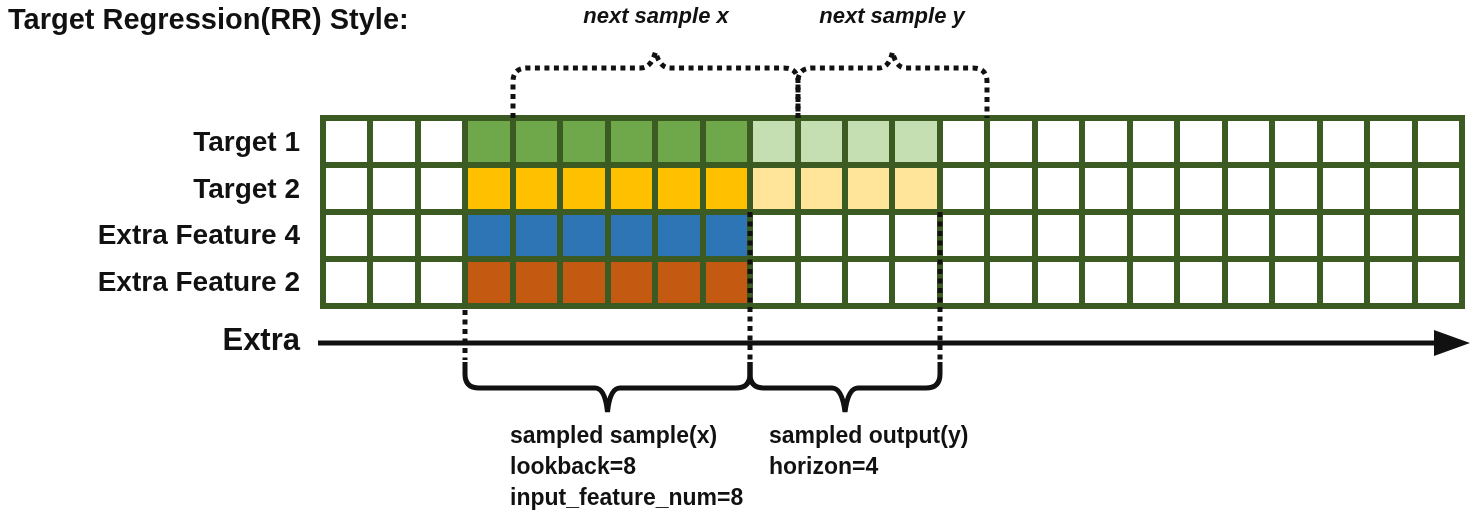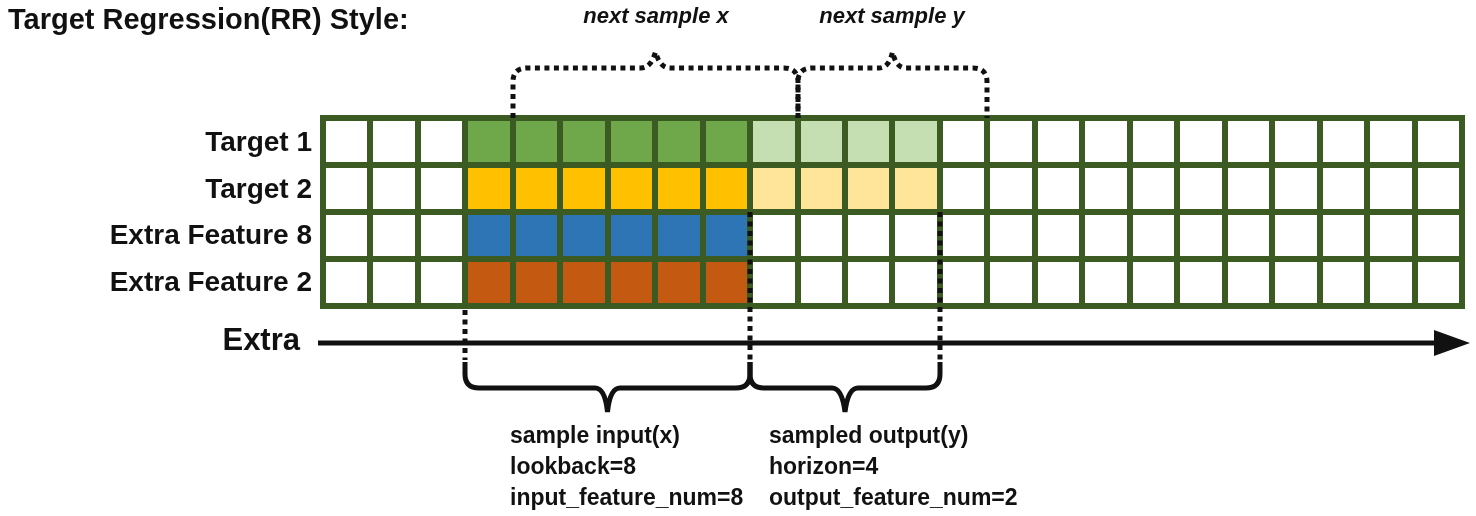--- a/index.html
+++ b/index.html
@@ -40,7 +40,7 @@
     height: 194px;
     display: flex;
     flex-direction: column;
-    padding: 4px 0;
+    padding: 4px 12px;
   }
   .row-label {
     flex: 1;

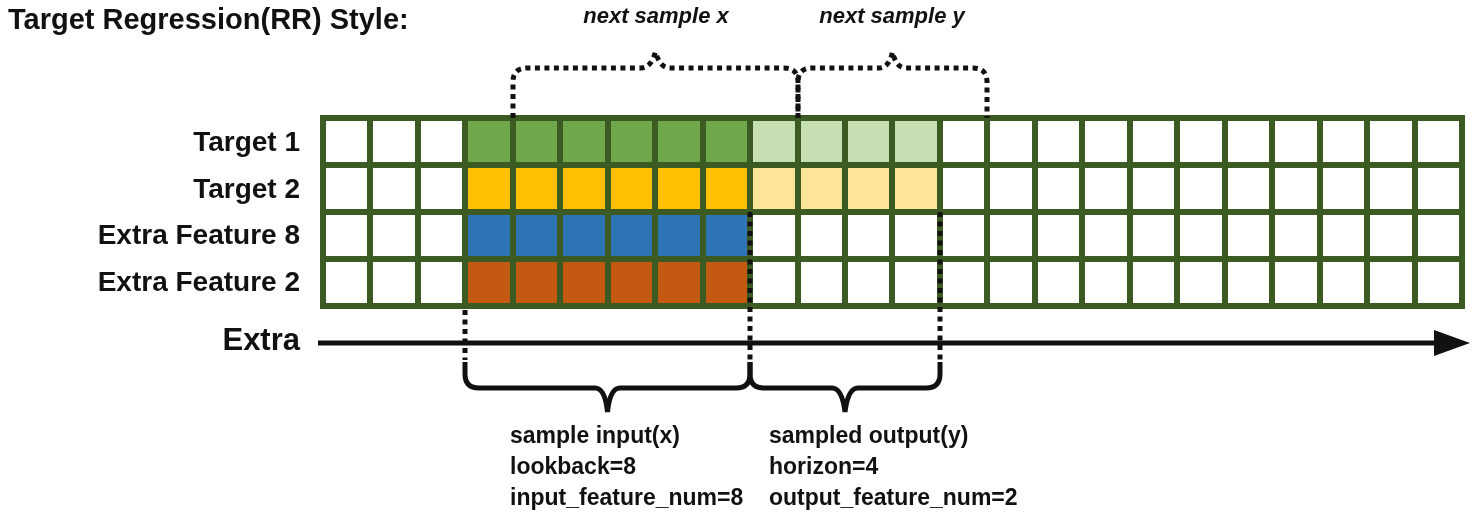--- a/index.html
+++ b/index.html
@@ -113,7 +113,7 @@
   <div class="row-labels">
       <div class="row-label">Target 1</div>
       <div class="row-label">Target 2</div>
-      <div class="row-label">Extra Feature 8</div>
+      <div class="row-label">Extra Feature 4</div>
       <div class="row-label">Extra Feature 2</div>
     </div>
 

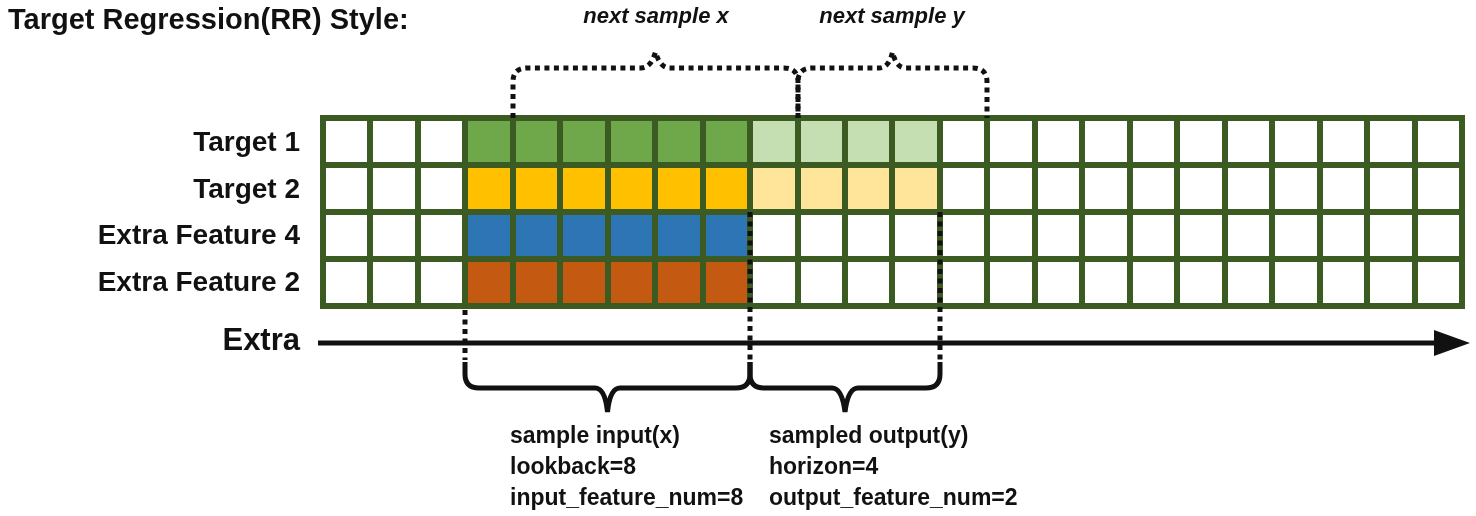--- a/index.html
+++ b/index.html
@@ -237,7 +237,7 @@
   <div class="time-label">Extra</div>
 
   <div class="annot input">
-    <div>sample input(x)</div>
+    <div>sampled sample(x)</div>
     <div>lookback=8</div>
     <div>input_feature_num=8</div>
   </div>

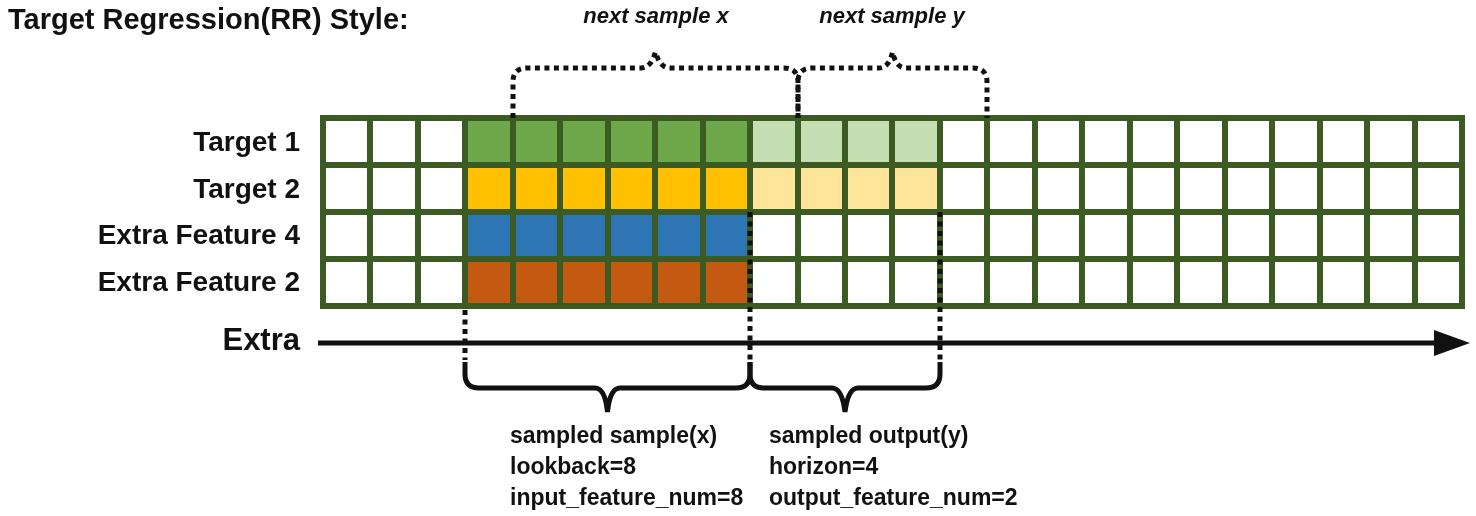--- a/index.html
+++ b/index.html
@@ -245,7 +245,6 @@
   <div class="annot output">
     <div>sampled output(y)</div>
     <div>horizon=4</div>
-    <div>output_feature_num=2</div>
   </div>
 
 </div>

